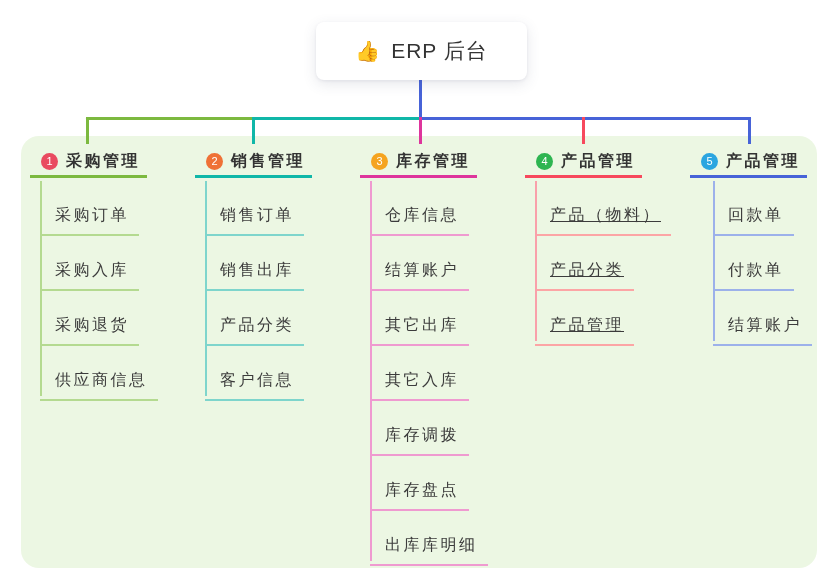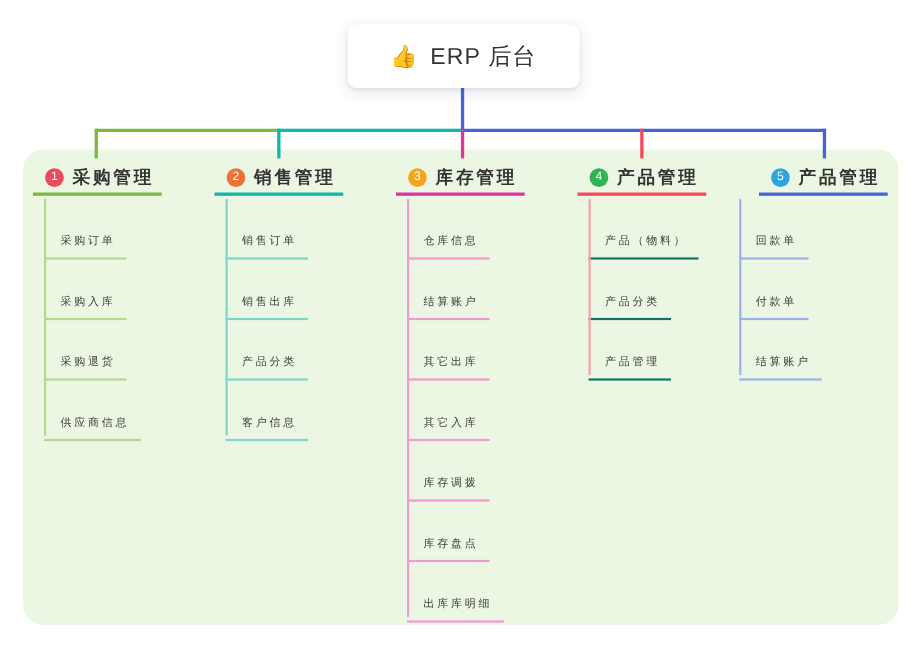--- a/index.html
+++ b/index.html
@@ -61,7 +61,7 @@
   .c5 .vline{background:#9cb1ea;height:160px;}
   .child{margin-left:10px;height:55px;display:flex;align-items:flex-end;
          width:fit-content;padding:0 10px 8px 15px;box-sizing:border-box;
-         font-size:10px;color:#3c3c3c;letter-spacing:2.5px;white-space:nowrap;cursor:default;}
+         font-size:16px;color:#3c3c3c;letter-spacing:2.5px;white-space:nowrap;cursor:default;}
   .child:first-child{height:48px;}
   .c1 .child{border-bottom:2px solid #b4da90;}
   .c2 .child{border-bottom:2px solid #7ed5cc;}

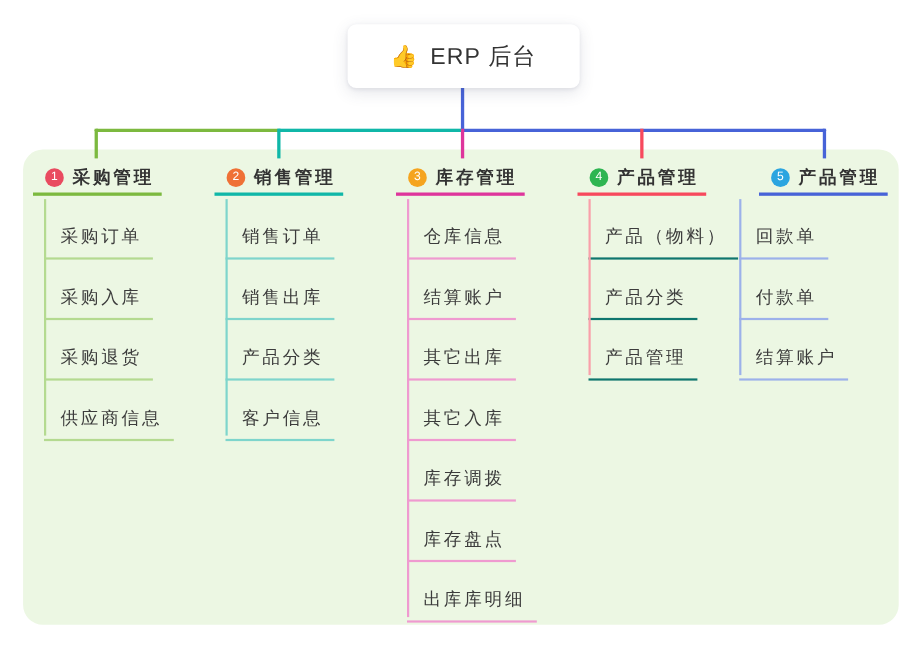--- a/index.html
+++ b/index.html
@@ -66,7 +66,7 @@
   .c1 .child{border-bottom:2px solid #b4da90;}
   .c2 .child{border-bottom:2px solid #7ed5cc;}
   .c3 .child{border-bottom:2px solid #ef9ad0;}
-  .c4 .child{border-bottom:2px solid #0f766e;}
+  .c4 .child{border-bottom:2px solid #fca5a5;text-decoration:underline;}
   .c5 .child{border-bottom:2px solid #9cb1ea;}
 </style>
 </head>

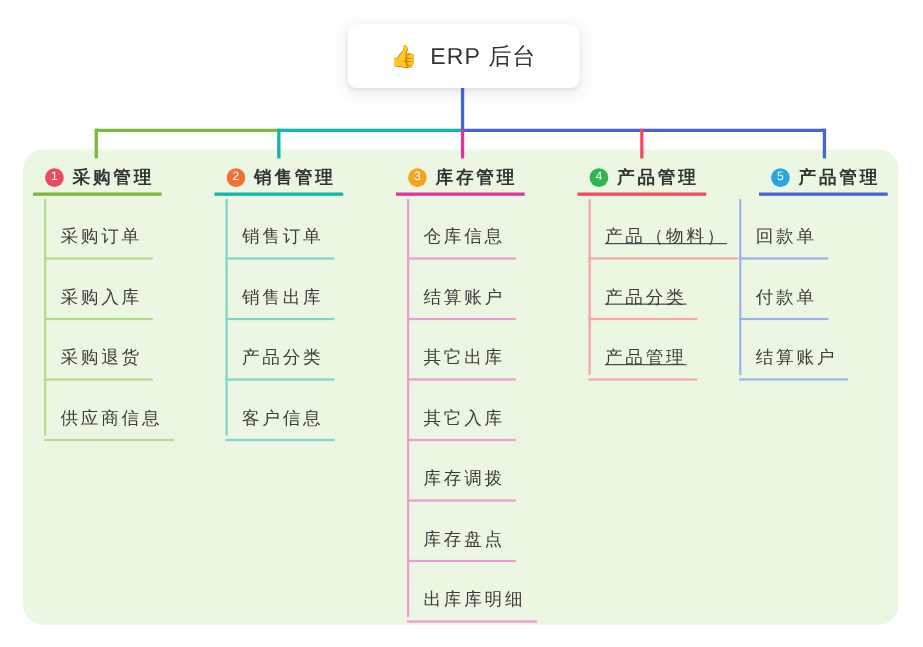--- a/index.html
+++ b/index.html
@@ -52,7 +52,7 @@
 
   
   .children{position:absolute;top:181px;z-index:2;}
-  .c1{left:30px;} .c2{left:195px;} .c3{left:360px;} .c4{left:525px;} .c5{left:662px;}
+  .c1{left:30px;} .c2{left:195px;} .c3{left:360px;} .c4{left:525px;} .c5{left:703px;}
   .vline{position:absolute;left:10px;top:0;width:2px;}
   .c1 .vline{background:#b4da90;height:215px;}
   .c2 .vline{background:#7ed5cc;height:215px;}

